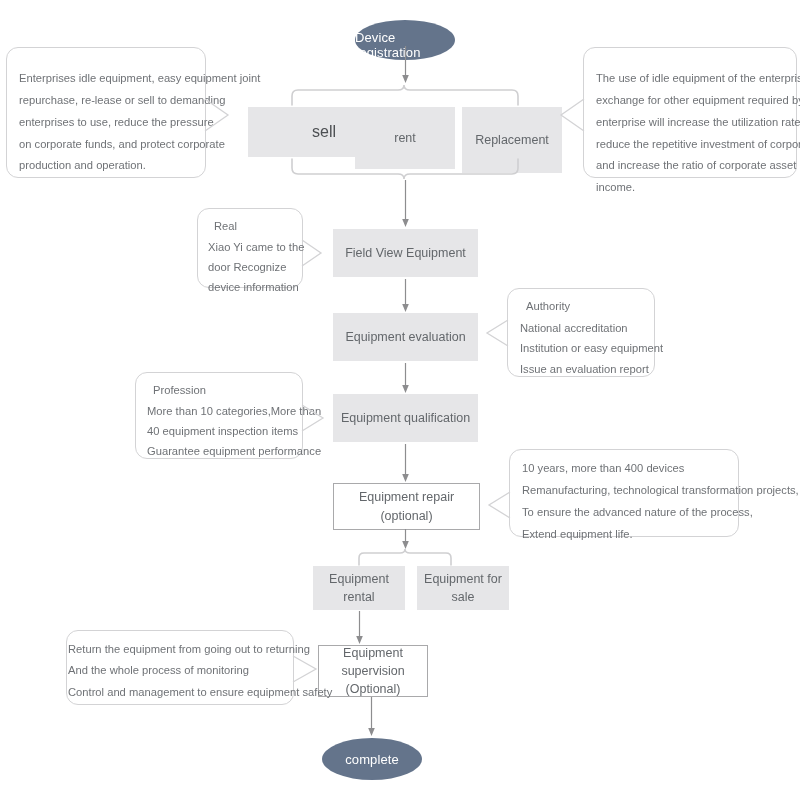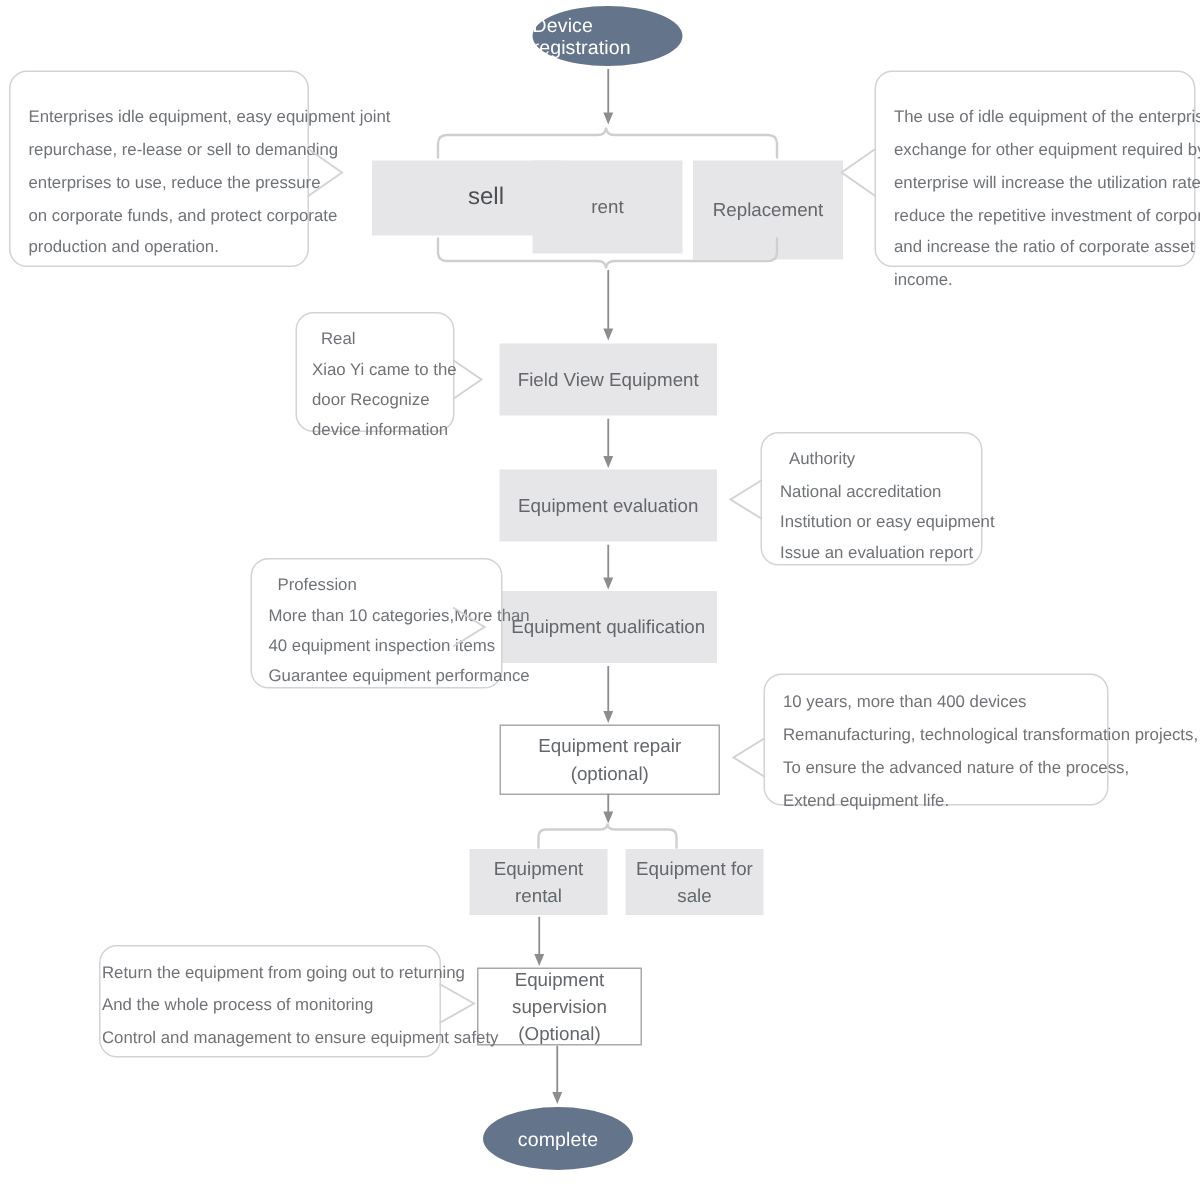--- a/index.html
+++ b/index.html
@@ -98,7 +98,7 @@
 
 <div id="canvas">
 
-  <div class="ellipse" style="left:355px; top:4px; width:100px; height:40px;">
+  <div class="ellipse" style="left:355px; top:20px; width:100px; height:40px;align-items:flex-end;">
     <span>Device registration</span>
   </div>
 

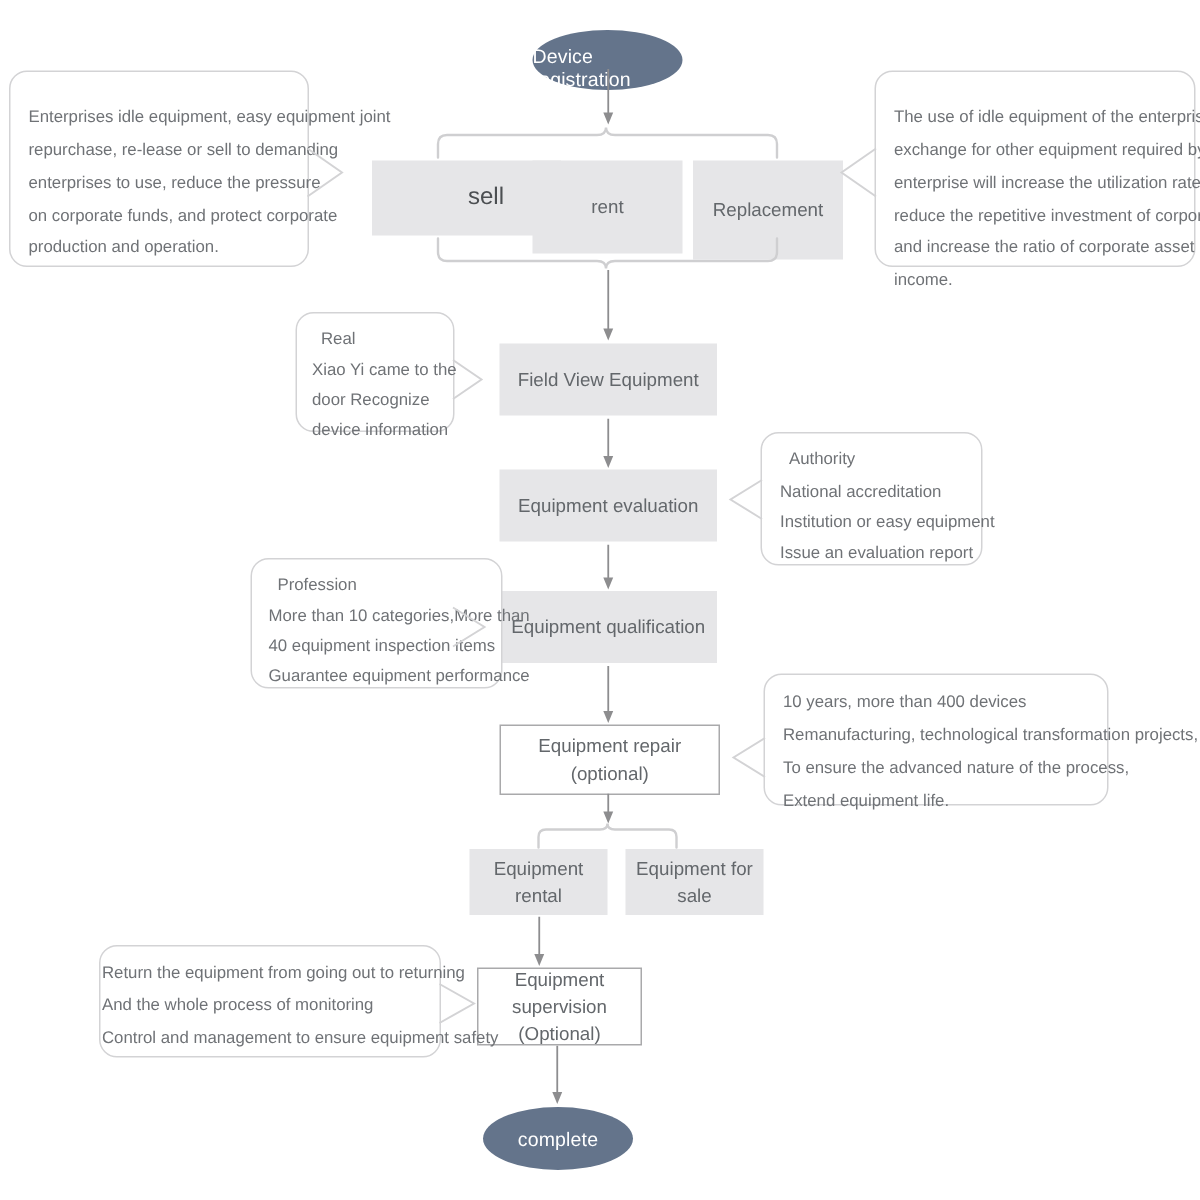--- a/index.html
+++ b/index.html
@@ -269,7 +269,7 @@
     </svg>
   </div>
 
-  <div class="callout" style="left:135px; top:372px; width:168px; height:87px; padding:7px 11px; line-height:1.8;margin-left:32px;">
+  <div class="callout" style="left:135px; top:372px; width:168px; height:87px; padding:7px 11px; line-height:1.8;">
     <span class="ttl">Profession</span>
     <span class="ln">More than 10 categories,More than</span>
     <span class="ln">40  equipment inspection items</span>

